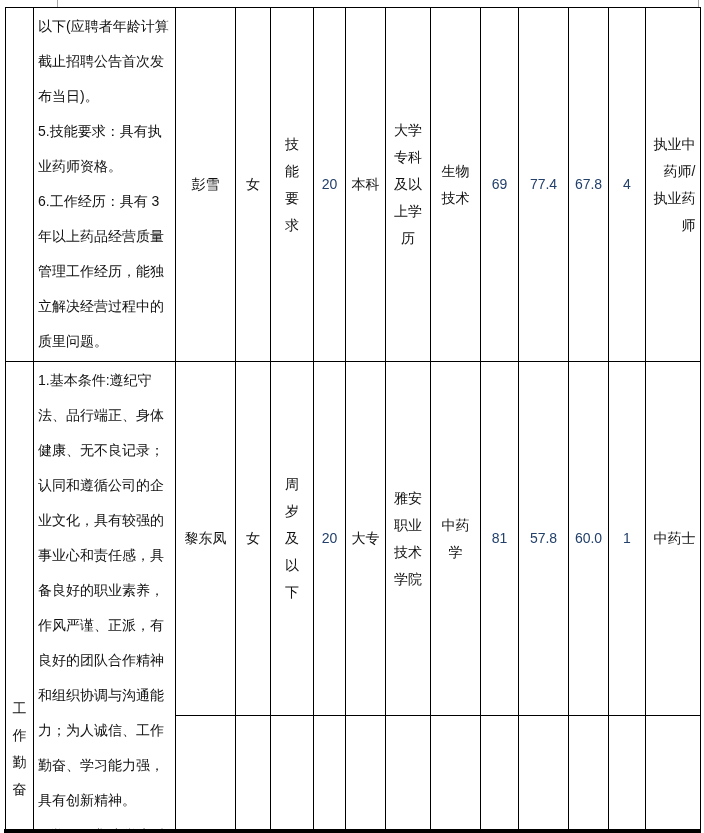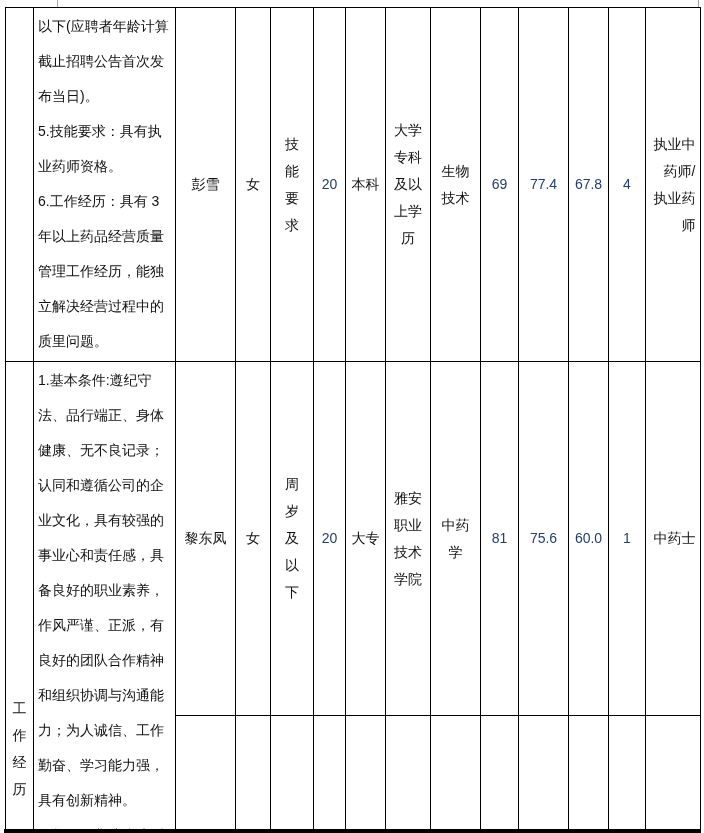--- a/index.html
+++ b/index.html
@@ -153,7 +153,7 @@
         <div class="wrap w30">中药学</div>
       </td>
       <td class="num">81</td>
-      <td class="num">75.6</td>
+      <td class="num">57.8</td>
       <td class="num">60.0</td>
       <td class="num">1</td>
       <td>

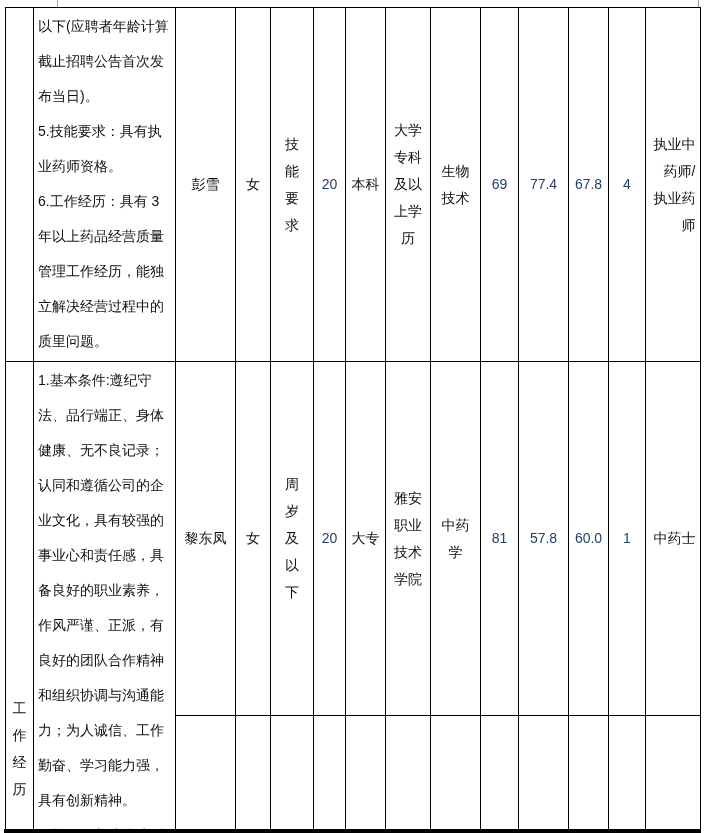--- a/index.html
+++ b/index.html
@@ -131,7 +131,7 @@
 
     <tr class="r2">
       <td rowspan="2">
-        <div class="wrap w16">工作经历</div>
+        <div class="wrap w16">工作勤奋</div>
       </td>
       <td rowspan="2" class="req">
         <div class="reqtext">1.基本条件:遵纪守法、品行端正、身体健康、无不良记录；认同和遵循公司的企业文化，具有较强的事业心和责任感，具备良好的职业素养，作风严谨、正派，有良好的团队合作精神和组织协调与沟通能力；为人诚信、工作勤奋、学习能力强，具有创新精神。

